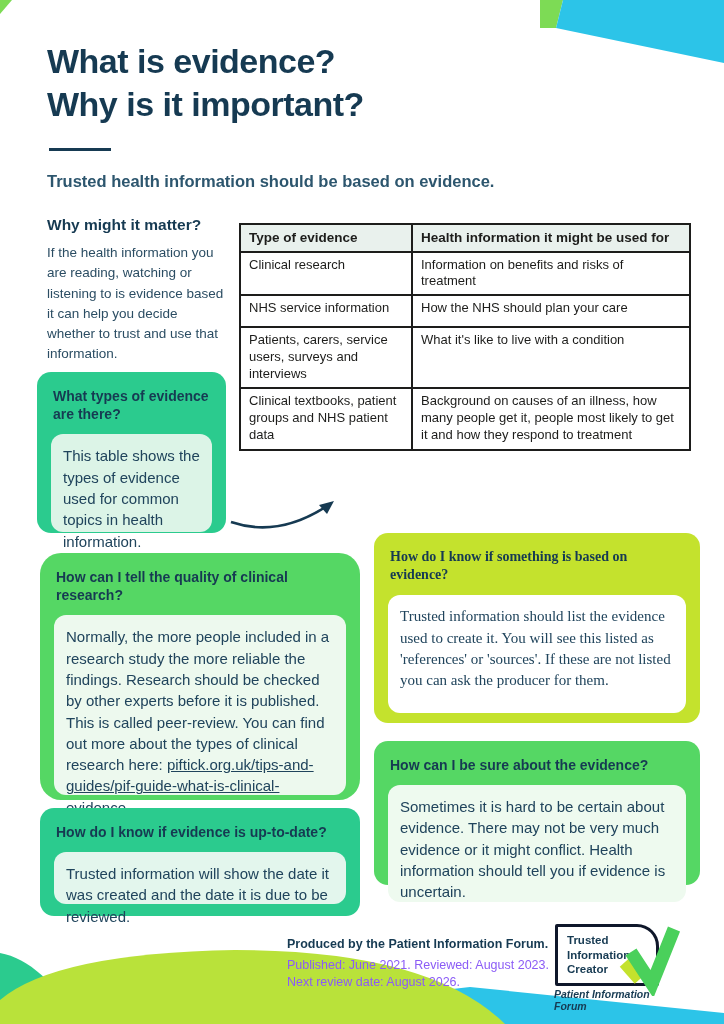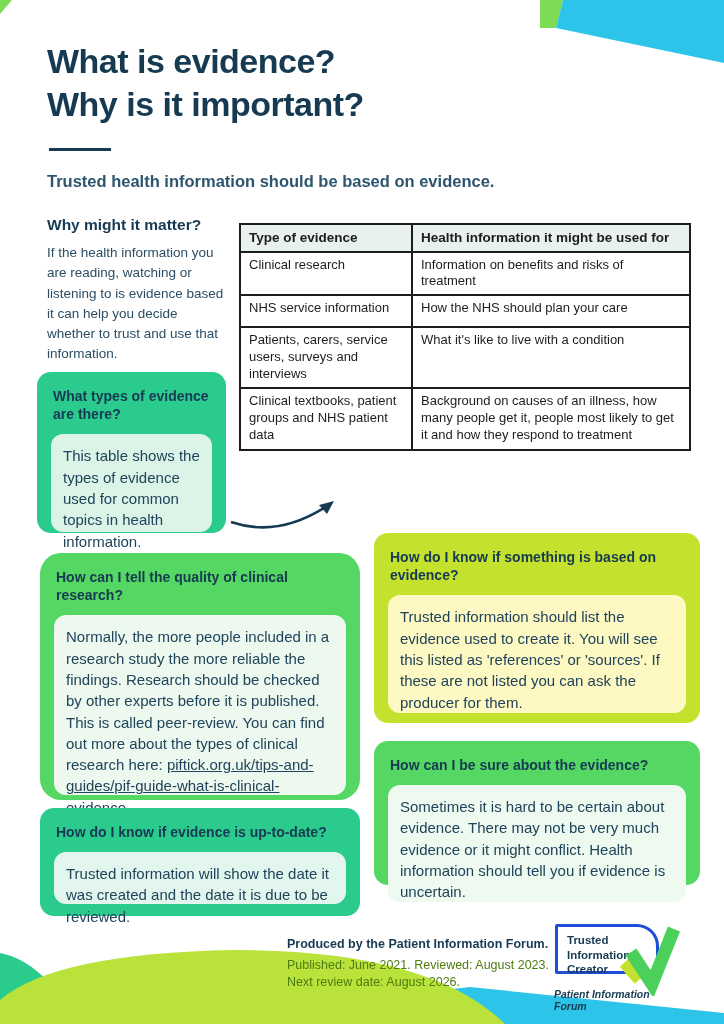--- a/index.html
+++ b/index.html
@@ -32,7 +32,7 @@
   .box-types .inner   { background:#dcf4e7; height:98px; }
   .box-quality { left:36px;  top:553px; width:320px; height:247px; background:#55d764;border-radius:21px; }
   .box-quality .inner { background:#edf9ee; height:180px; }
-  .box-based   { left:370px; top:533px; width:326px; height:190px; background:#c4e22d; }
+  .box-based   { left:370px; top:533px; width:326px; height:190px; background:#c4e22d;font-family:Liberation Serif, serif; }
   .box-based .inner   { background:#fef9c3; height:118px; }
   .box-sure    { left:370px; top:741px; width:326px; height:144px; background:#55d764; }
   .box-sure .inner    { background:#eefaef; height:117px; }

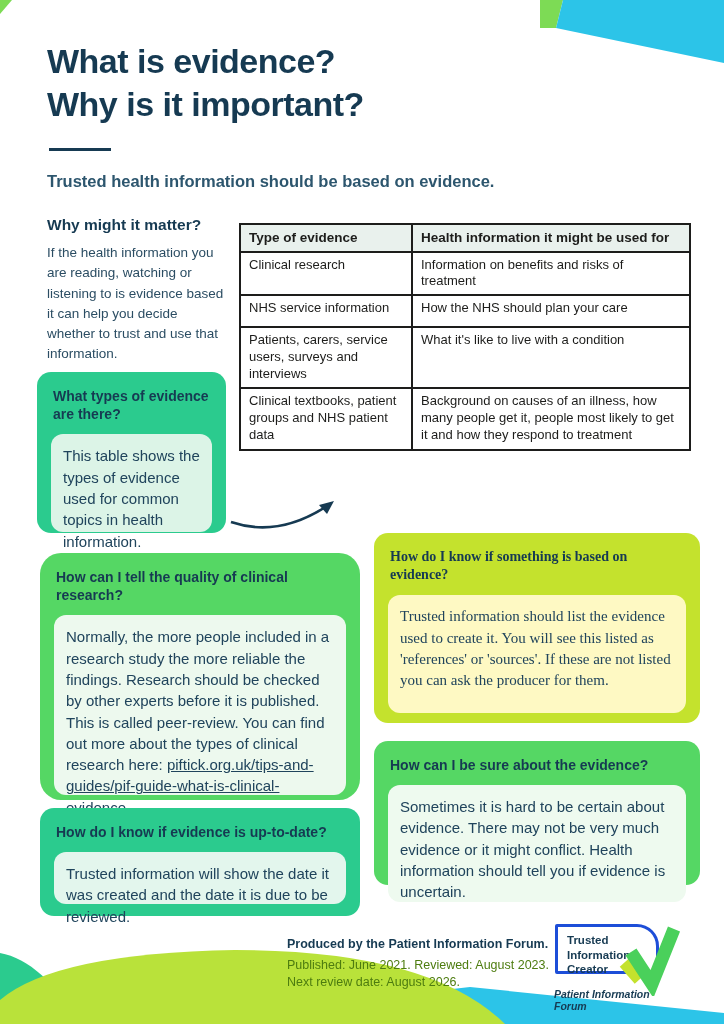--- a/index.html
+++ b/index.html
@@ -33,7 +33,7 @@
   .box-quality { left:36px;  top:553px; width:320px; height:247px; background:#55d764;border-radius:21px; }
   .box-quality .inner { background:#edf9ee; height:180px; }
   .box-based   { left:370px; top:533px; width:326px; height:190px; background:#c4e22d;font-family:Liberation Serif, serif; }
-  .box-based .inner   { background:#fef9c3; height:118px; }
+  .box-based .inner   { background:#ffffff; height:118px; }
   .box-sure    { left:370px; top:741px; width:326px; height:144px; background:#55d764; }
   .box-sure .inner    { background:#eefaef; height:117px; }
   .box-upto    { left:36px;  top:808px; width:320px; height:108px; background:#2bcb8e; }

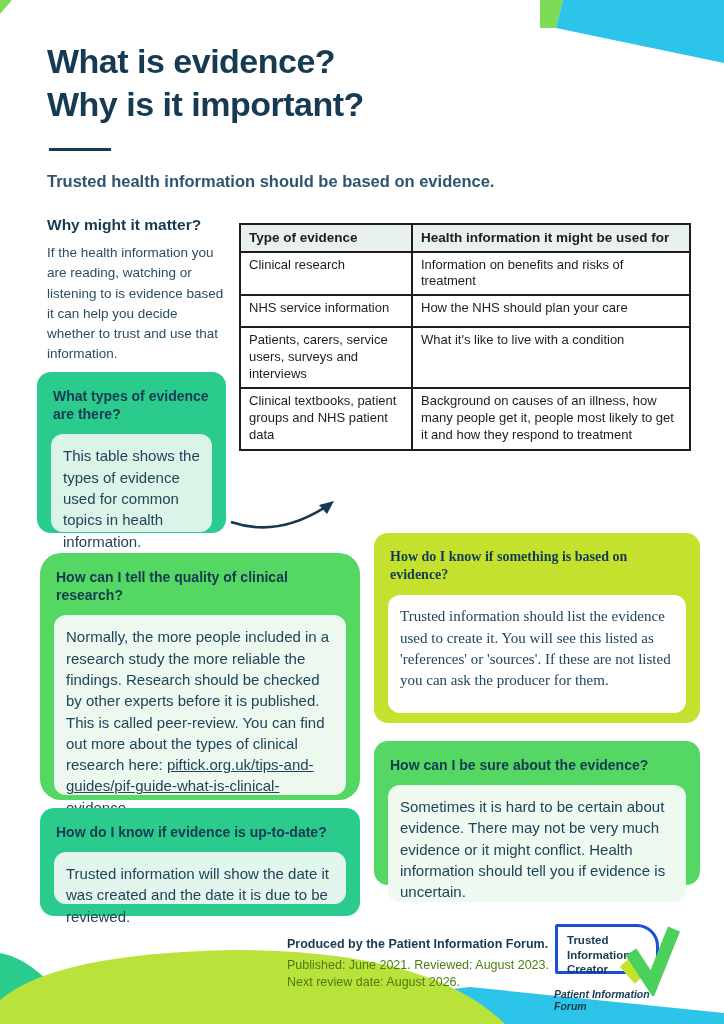--- a/index.html
+++ b/index.html
@@ -45,8 +45,8 @@
   .footer-meta { position:absolute; left:283px; top:957px; font-size:12.5px; line-height:1.35; color:#4d7c0f; }
 
   .badge-box {
-    position:absolute; left:551px; top:924px; width:104px; height:50px;
-    border:3px solid #1d4ed8; border-radius:2px 22px 2px 2px; background:#ffffff;
+    position:absolute; left:551px; top:924px; width:104px; height:62px;
+    border:3px solid #0f172a; border-radius:2px 22px 2px 2px; background:#ffffff;
     padding:6px 0 0 9px;
   }
   .badge-box .bl { font-size:11.5px; font-weight:bold; line-height:1.28; color:#163a52; }

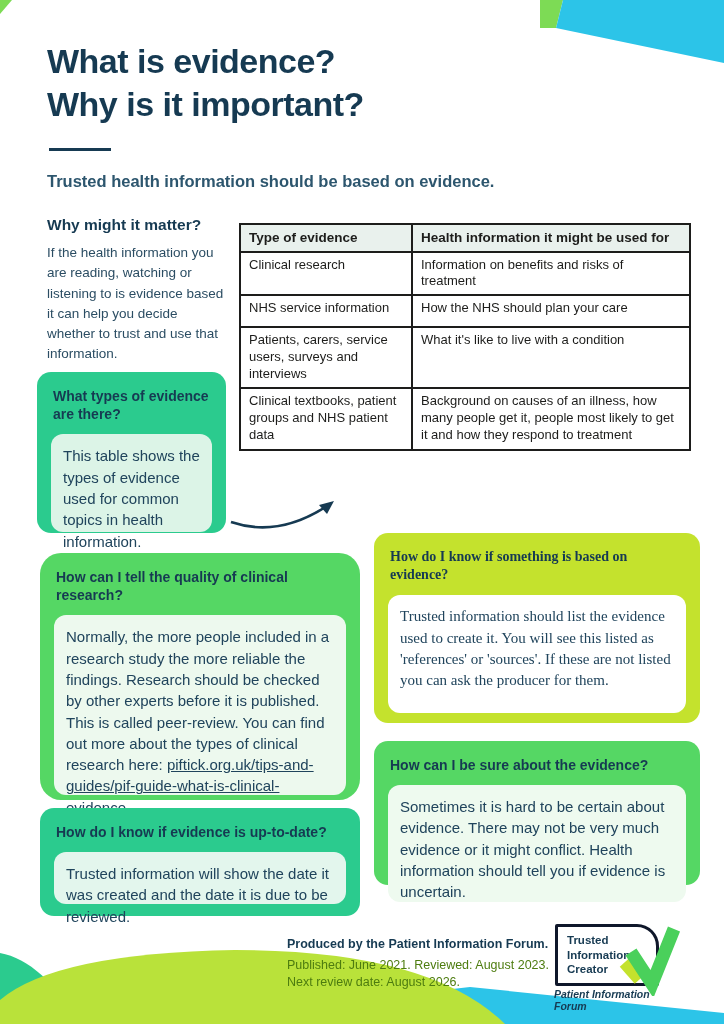--- a/index.html
+++ b/index.html
@@ -42,7 +42,7 @@
   .link { text-decoration:underline; overflow-wrap:anywhere; color:#20445c; }
 
   .footer-produced { position:absolute; left:283px; top:937px; font-size:12.5px; font-weight:bold; color:#163a52;text-align:right; }
-  .footer-meta { position:absolute; left:283px; top:957px; font-size:12.5px; line-height:1.35; color:#4d7c0f; }
+  .footer-meta { position:absolute; left:283px; top:957px; font-size:12.5px; line-height:1.35; color:#8b5cf6; }
 
   .badge-box {
     position:absolute; left:551px; top:924px; width:104px; height:62px;

